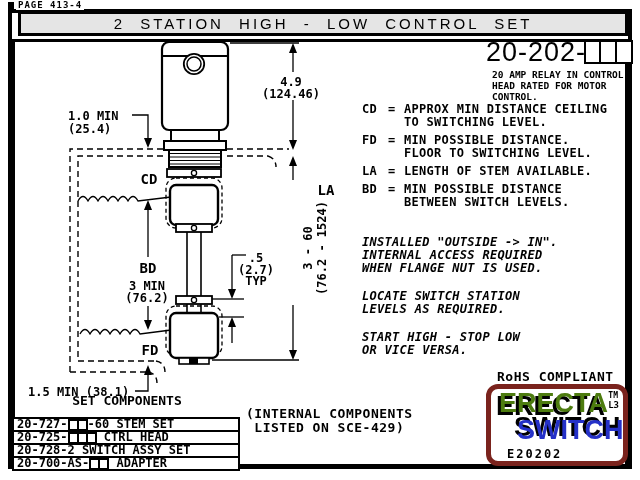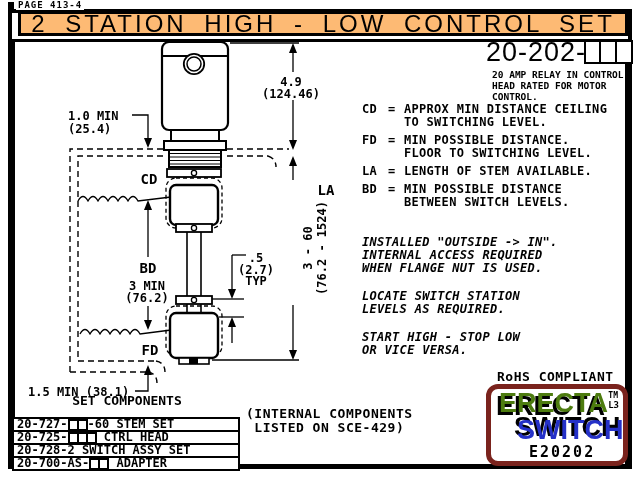--- a/index.html
+++ b/index.html
@@ -10,9 +10,9 @@
   #frame{left:8px;top:9px;width:616px;height:452px;border:4px solid #000;}
   #corner-tick{left:8px;top:2px;width:6px;height:9px;background:#000;}
   #page-label{left:16px;top:0px;font-size:9px;font-weight:bold;letter-spacing:1px;background:#fff;padding:0 2px;}
-  #title-box{left:18px;top:11px;width:604px;height:19px;border:3px solid #000;background:#fdba74;
+  #title-box{left:18px;top:11px;width:604px;height:19px;border:3px solid #000;background:#e5e5e5;
              display:flex;align-items:center;justify-content:center;
-             font-family:"Liberation Sans",sans-serif;font-size:24px;letter-spacing:3px;word-spacing:8px;white-space:nowrap;}
+             font-family:"Liberation Sans",sans-serif;font-size:15px;letter-spacing:3px;word-spacing:8px;white-space:nowrap;}
   #content-box{left:12px;top:39px;width:610px;height:422px;border:3px solid #000;background:#fff;}
   
   #model-row{left:486px;top:40px;display:flex;align-items:flex-start;}

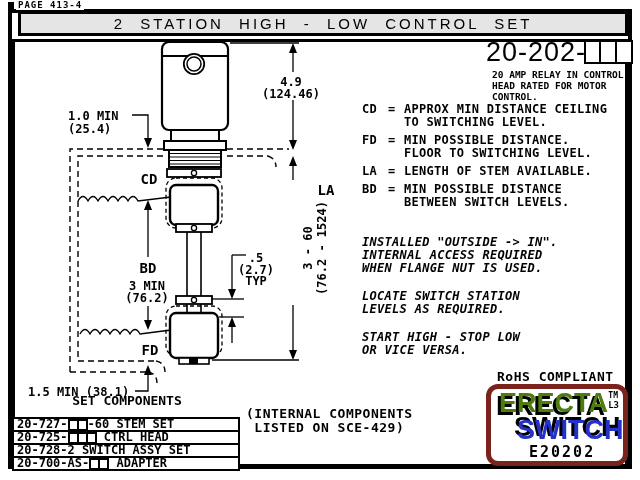--- a/index.html
+++ b/index.html
@@ -38,7 +38,7 @@
                color:#2531c8;text-shadow:-3px -3px 0 #000;}
   #logo-tm{right:5px;top:2px;font-size:8px;font-weight:bold;}
   #logo-l3{right:4px;top:11px;font-size:9px;font-weight:bold;}
-  #logo-code{left:22px;bottom:0px;font-size:15px;font-weight:bold;letter-spacing:2px;padding-left:16px;}
+  #logo-code{left:0;bottom:0px;font-size:12px;font-weight:bold;letter-spacing:2px;padding-left:16px;}
   
   #set-header{left:12px;top:393px;width:230px;text-align:center;font-size:13px;font-weight:bold;}
   #set-table{left:12px;top:406px;width:228px;}

